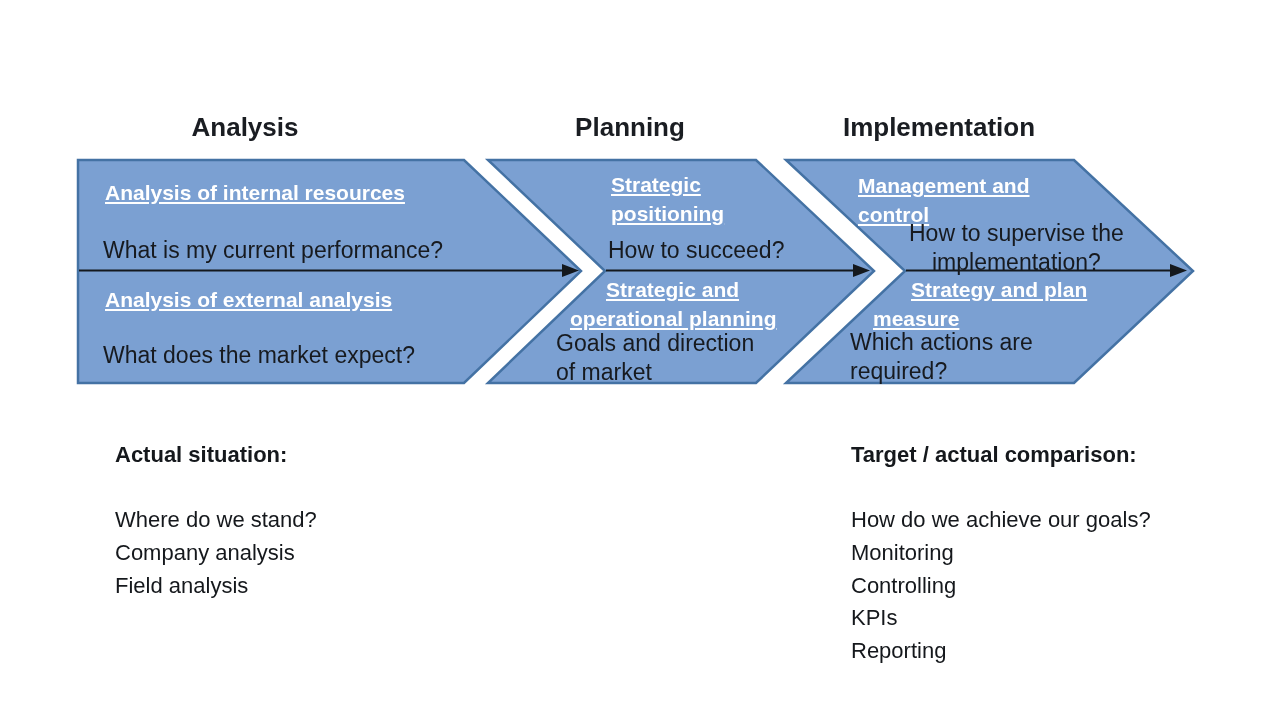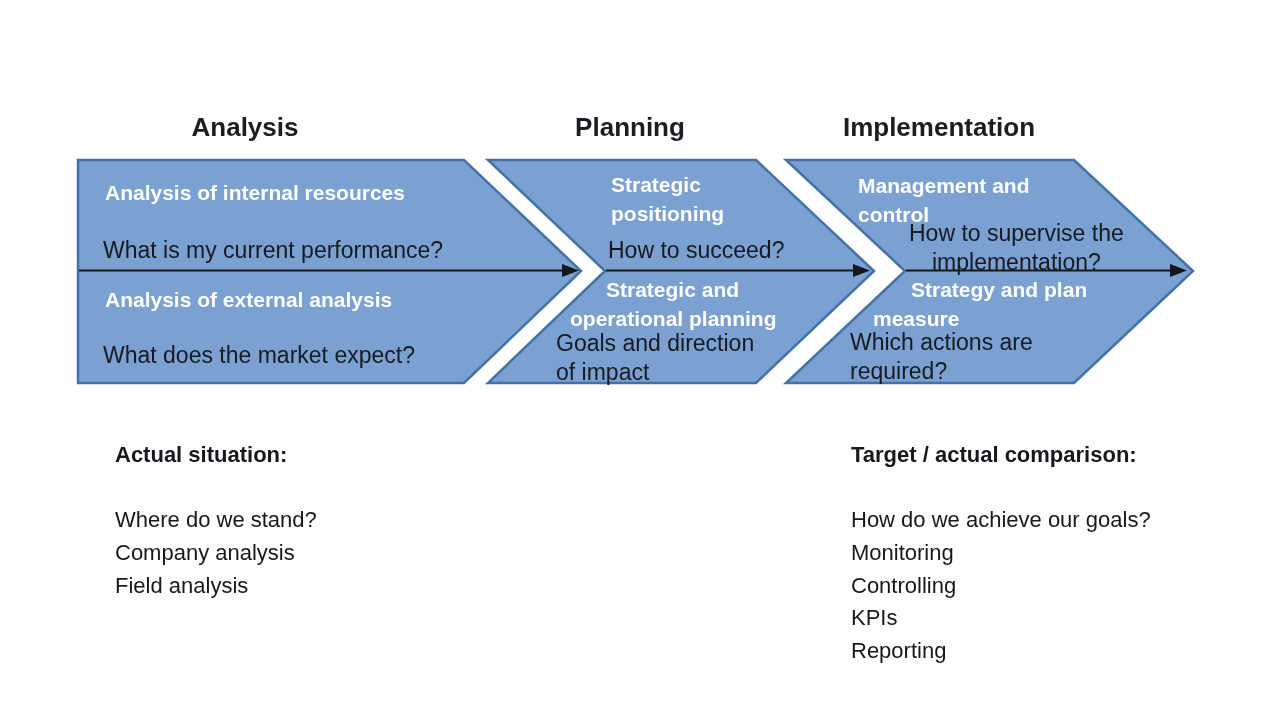--- a/index.html
+++ b/index.html
@@ -41,6 +41,7 @@
     font-size: 21px;
     line-height: 29px;
     color: #ffffff;
+    text-decoration: underline;
   }
   .c-q {
     font-size: 23px;

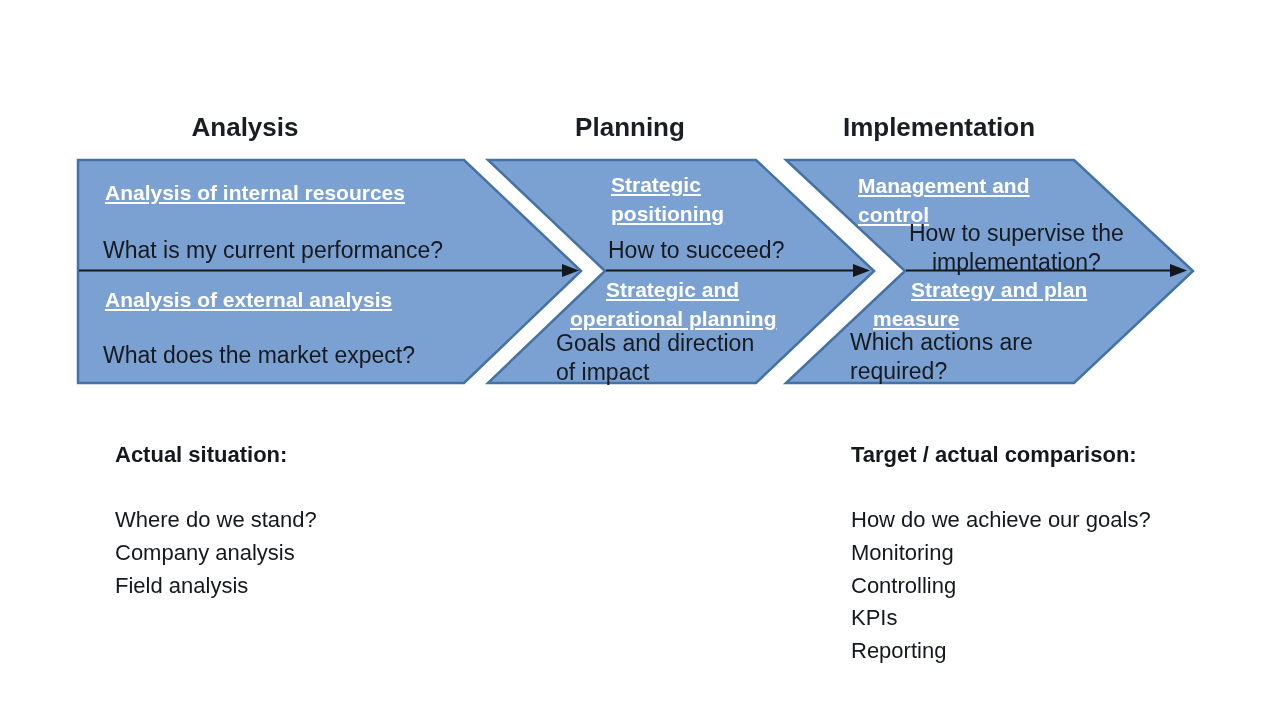--- a/index.html
+++ b/index.html
@@ -93,7 +93,7 @@
   <div class="abs c-label indent36" style="left:562px; top:275px;">Strategic and
 operational planning</div>
   <div class="abs c-q" style="left:548px; top:329px;">Goals and direction
-of impact</div>
+of market</div>
 
   <div class="abs c-label" style="left:850px; top:171px;">Management and
 control</div>

